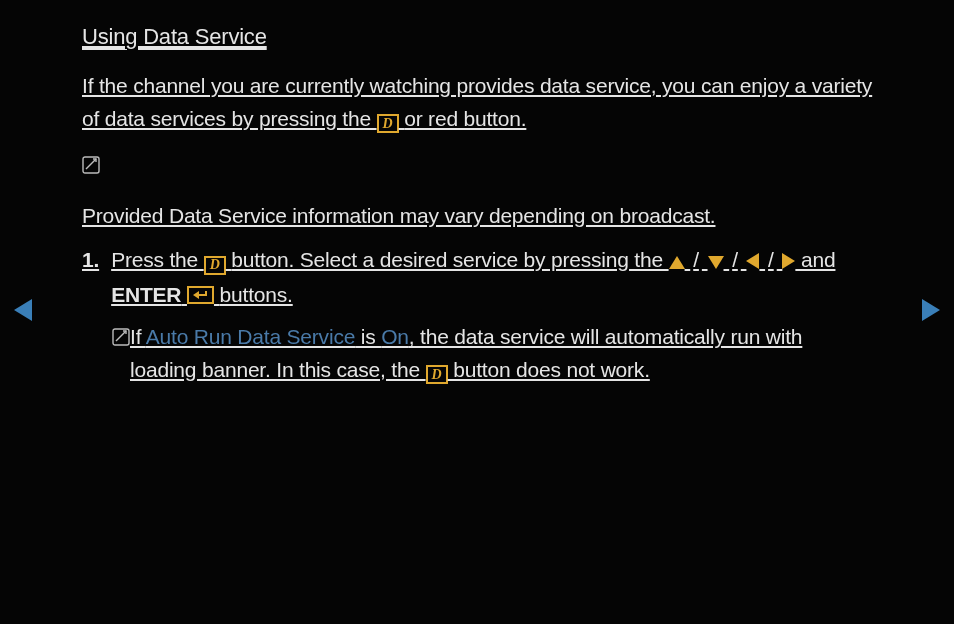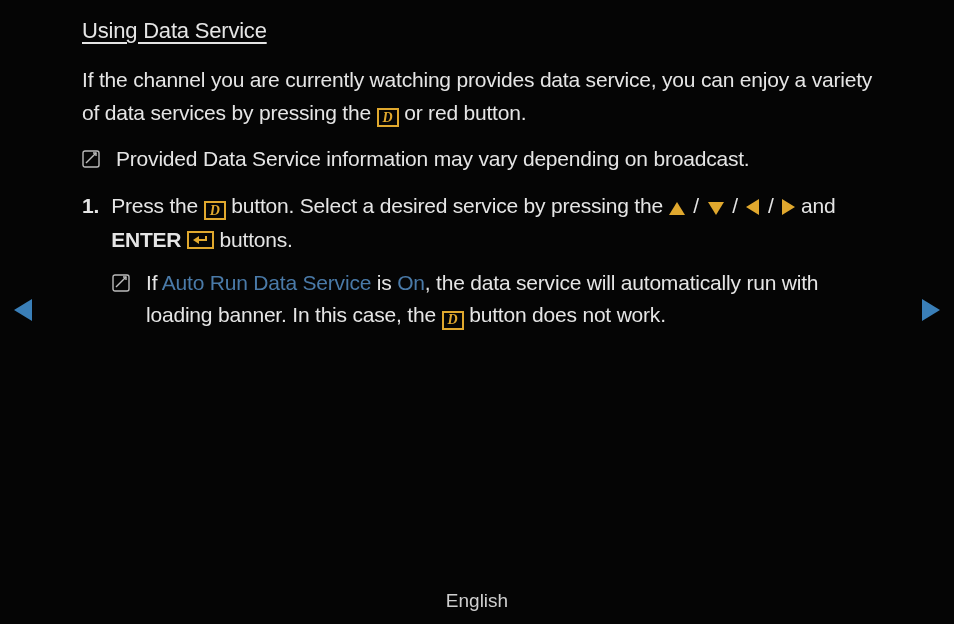--- a/index.html
+++ b/index.html
@@ -5,7 +5,7 @@
   * { margin: 0; padding: 0; box-sizing: border-box; }
   html, body { width: 954px; height: 624px; background: #050505; color: #e5e5e5; font-family: "Helvetica Neue", Helvetica, Arial, sans-serif; overflow: hidden; }
   .page { position: relative; width: 100%; height: 100%; }
-  .content { padding: 18px 80px 0 82px; }
+  .content { padding: 24px 80px 0 82px; text-decoration: underline; }
   .title { font-size: 22px; font-weight: 400; text-decoration: underline; text-underline-offset: 4px; margin-bottom: 16px; letter-spacing: -0.2px; }
   .intro { font-size: 21px; line-height: 1.55; margin-bottom: 14px; letter-spacing: -0.2px; margin-top: 20px; }
   .note-row { display: flex; gap: 16px; font-size: 21px; line-height: 1.55; margin-bottom: 12px; letter-spacing: -0.2px; }

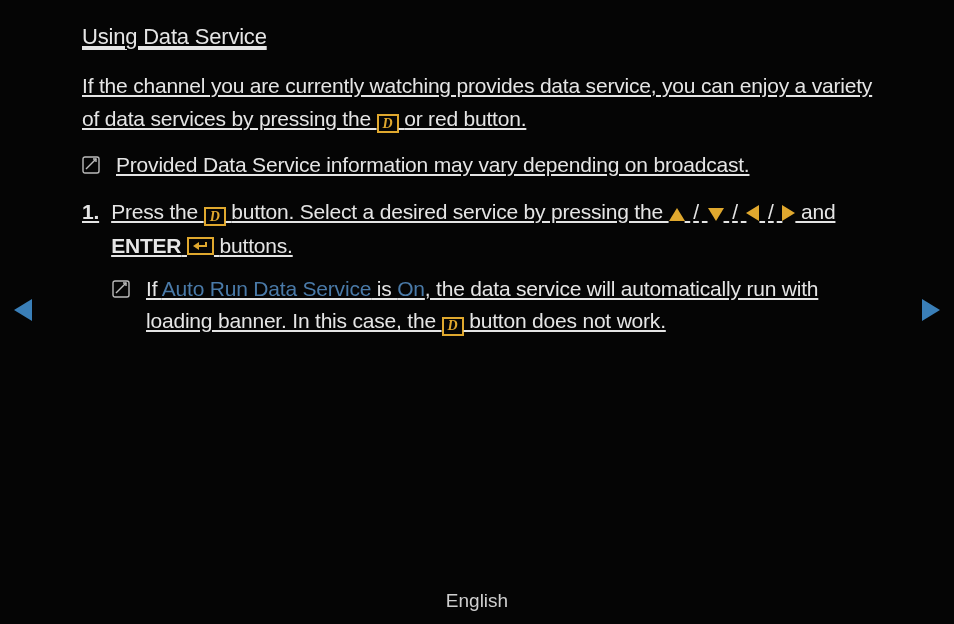--- a/index.html
+++ b/index.html
@@ -8,7 +8,7 @@
   .content { padding: 24px 80px 0 82px; text-decoration: underline; }
   .title { font-size: 22px; font-weight: 400; text-decoration: underline; text-underline-offset: 4px; margin-bottom: 16px; letter-spacing: -0.2px; }
   .intro { font-size: 21px; line-height: 1.55; margin-bottom: 14px; letter-spacing: -0.2px; margin-top: 20px; }
-  .note-row { display: flex; gap: 16px; font-size: 21px; line-height: 1.55; margin-bottom: 12px; letter-spacing: -0.2px; }
+  .note-row { display: flex; gap: 16px; font-size: 21px; line-height: 1.55; margin-bottom: 12px; letter-spacing: -0.2px; flex-direction: column; }
   .note-icon { flex: 0 0 auto; margin-top: 2px; }
   .note-text { flex: 1 1 auto; }
   .step-row { display: flex; gap: 12px; font-size: 21px; line-height: 1.55; margin-bottom: 10px; letter-spacing: -0.2px; }

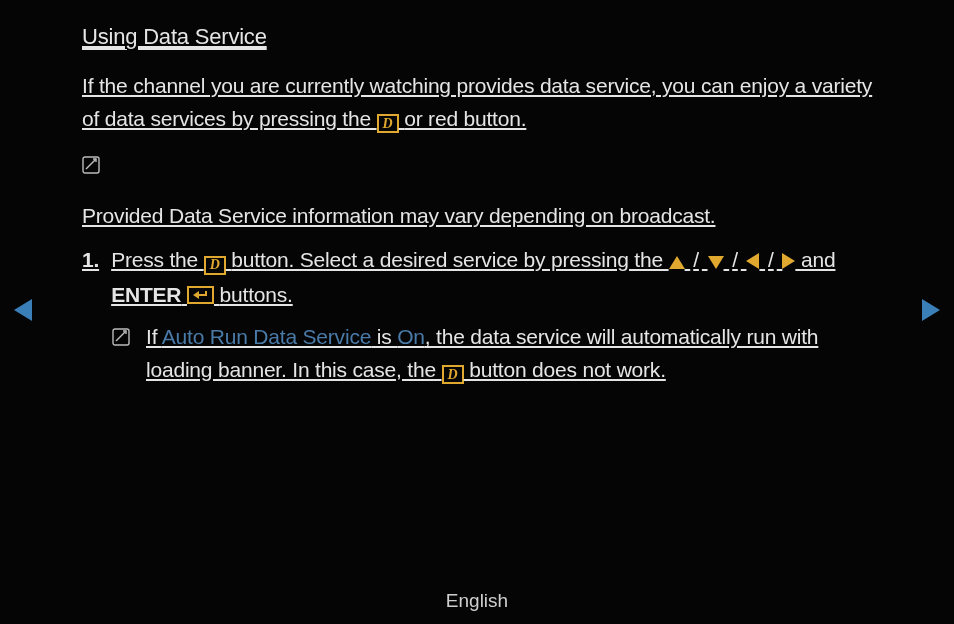--- a/index.html
+++ b/index.html
@@ -14,7 +14,7 @@
   .step-row { display: flex; gap: 12px; font-size: 21px; line-height: 1.55; margin-bottom: 10px; letter-spacing: -0.2px; }
   .step-num { flex: 0 0 auto; font-weight: 700; }
   .step-body { flex: 1 1 auto; }
-  .sub-note { display: flex; gap: 16px; font-size: 21px; line-height: 1.55; margin-left: 30px; letter-spacing: -0.2px; }
+  .sub-note { display: flex; gap: 0; font-size: 21px; line-height: 1.55; margin-left: 30px; letter-spacing: -0.2px; }
   .sub-note .note-icon { margin-top: 2px; }
   .sub-note .note-text { flex: 1 1 auto; }
   .blue { color: #4a7aa8; }

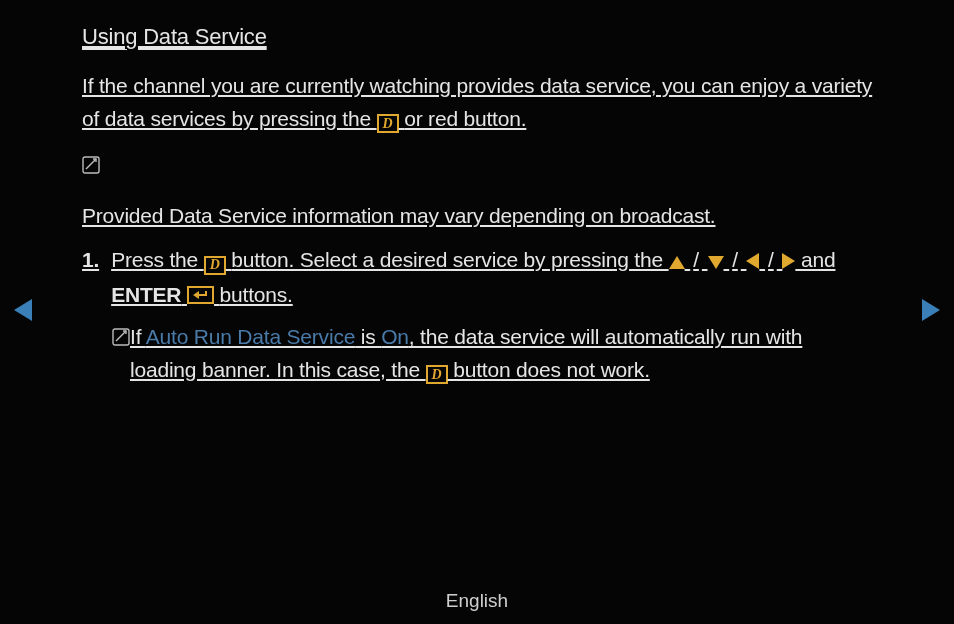--- a/index.html
+++ b/index.html
@@ -112,7 +112,6 @@
       </svg>
   </div>
 
-  <div class="lang">English</div>
 </div>
 
 </body></html>

